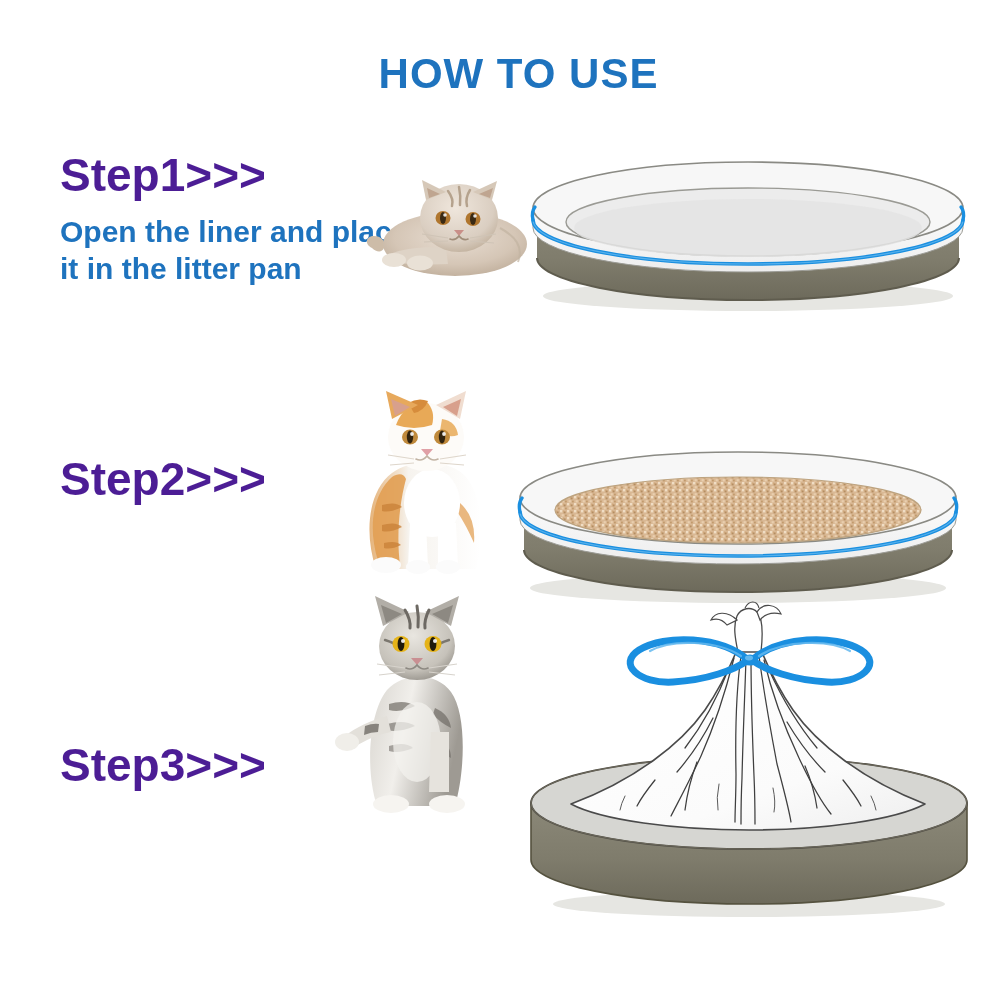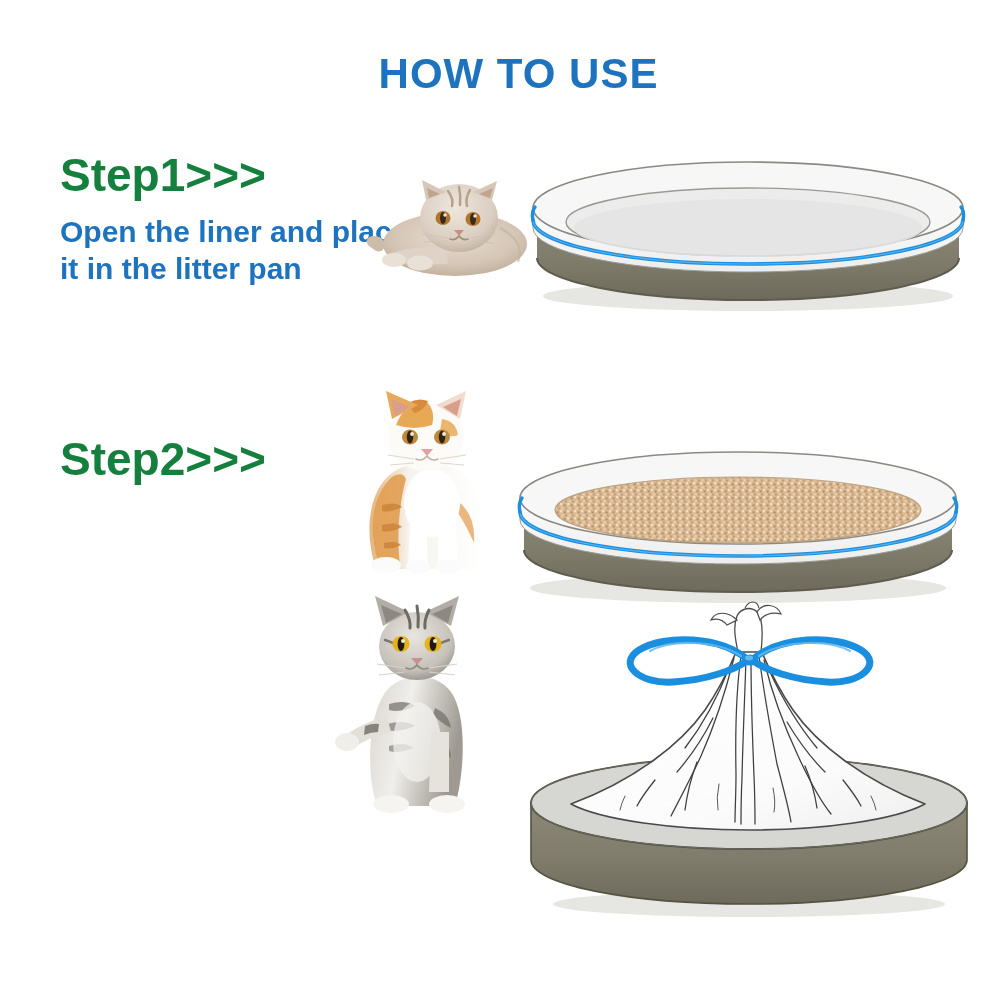--- a/index.html
+++ b/index.html
@@ -42,7 +42,7 @@
   .step-heading {
     font-size: 46px;
     font-weight: bold;
-    color: #15803d;
+    color: #4c1d95;
     line-height: 1.0;
     white-space: nowrap;
   }

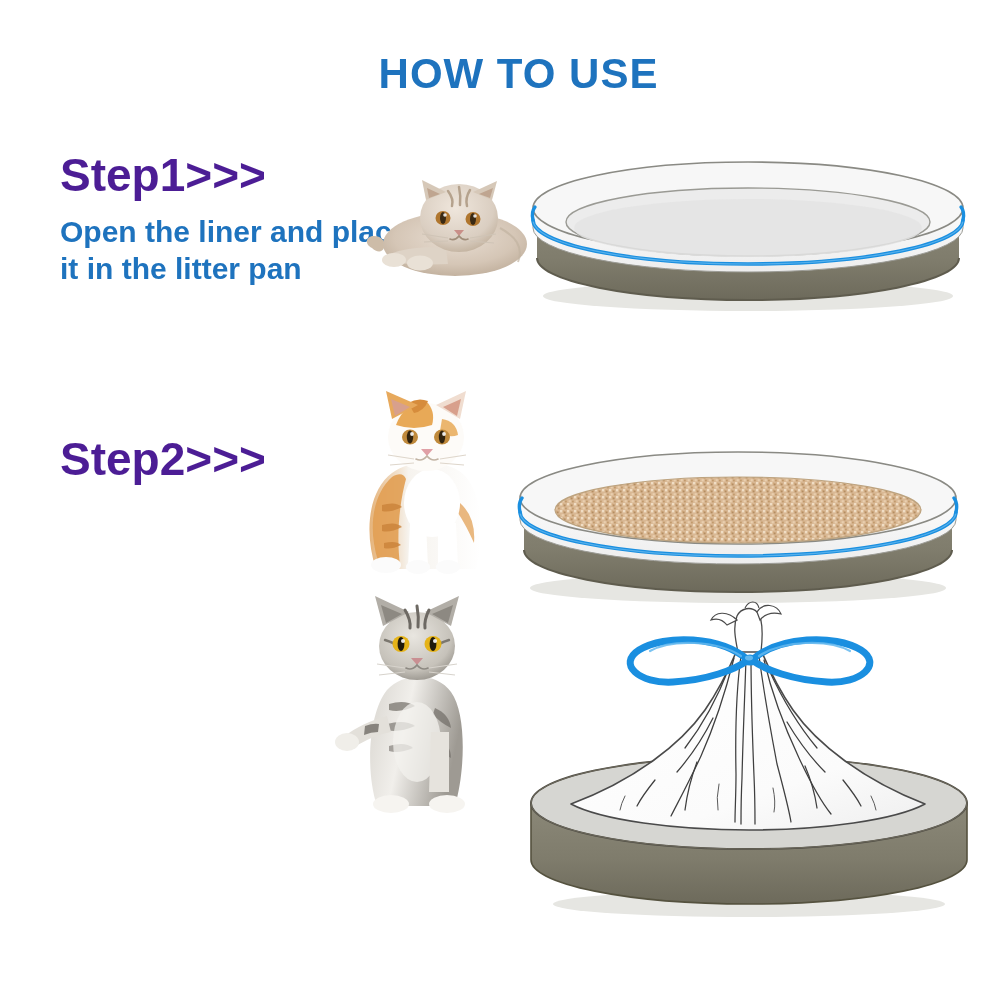--- a/index.html
+++ b/index.html
@@ -55,7 +55,7 @@
   }
 
   #step1-block { left: 60px; top: 152px; width: 360px; }
-  #step2-block { left: 60px; top: 436px; width: 360px; }
+  #step2-block { left: 60px; top: 456px; width: 360px; }
   #step3-block { left: 60px; top: 742px; width: 470px; }
 
   

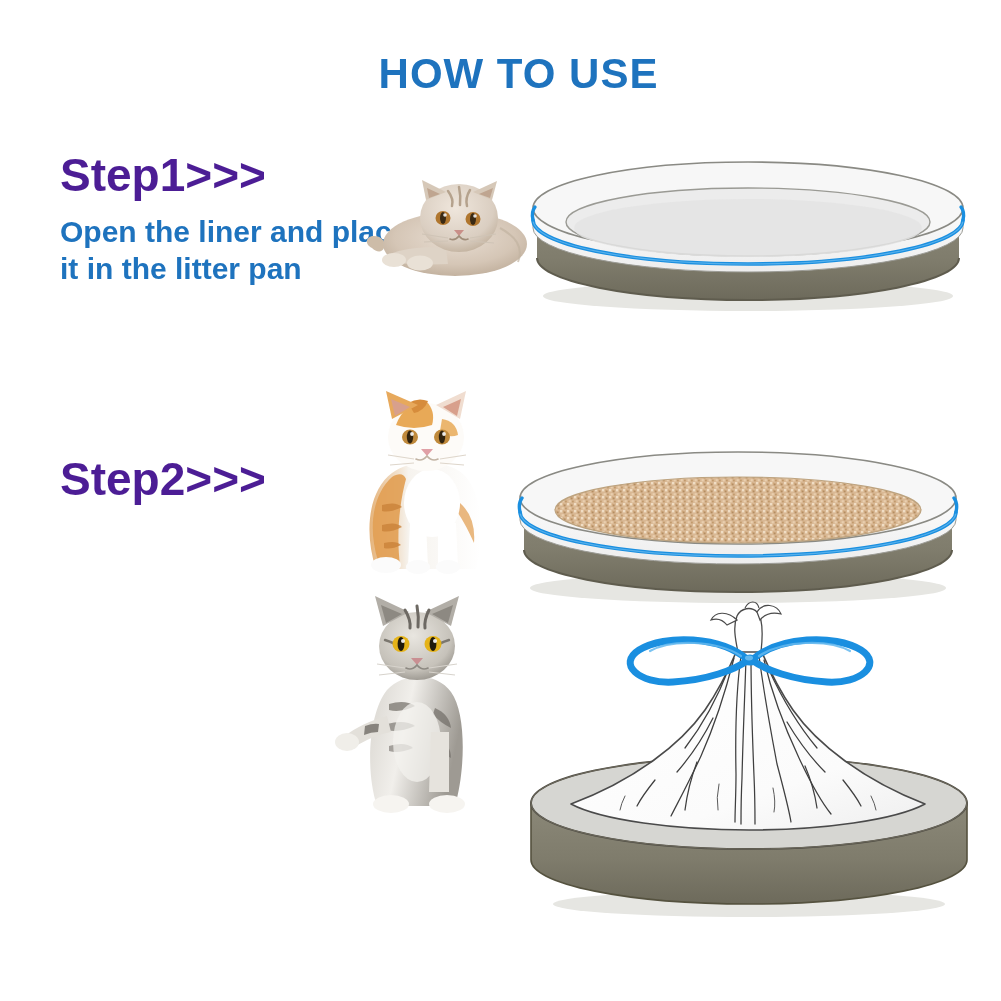--- a/index.html
+++ b/index.html
@@ -274,6 +274,7 @@
   </div>
 
   <div class="step-block" id="step3-block">
+    <div class="step-heading">Step3&gt;&gt;&gt;</div>
   </div>
 
   <div class="cat-photo" id="cat-3">

